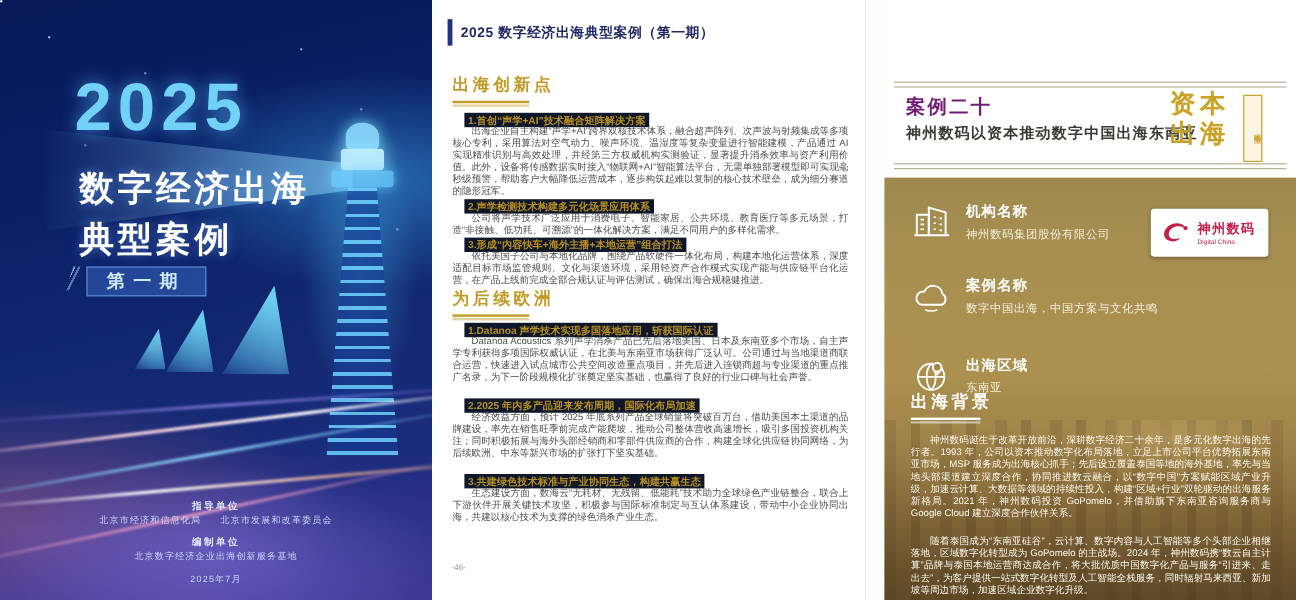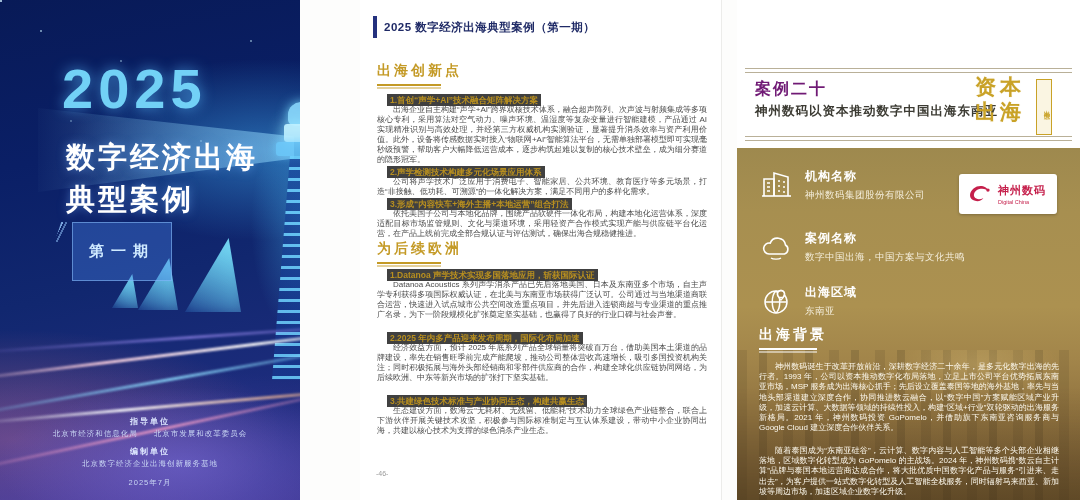--- a/index.html
+++ b/index.html
@@ -7,7 +7,7 @@
     font-family:"Liberation Sans","DejaVu Sans",sans-serif;}
 
   
-  .cover{position:absolute;left:0;top:0;width:300px;height:500px;overflow:hidden;
+  .cover{position:absolute;left:0;top:0;width:360px;height:500px;overflow:hidden;
     background:
       radial-gradient(ellipse 300px 140px at 88% 30%, rgba(70,190,255,.45), transparent 65%),
       radial-gradient(ellipse 620px 240px at 45% 108%, rgba(90,70,170,.85), transparent 72%),

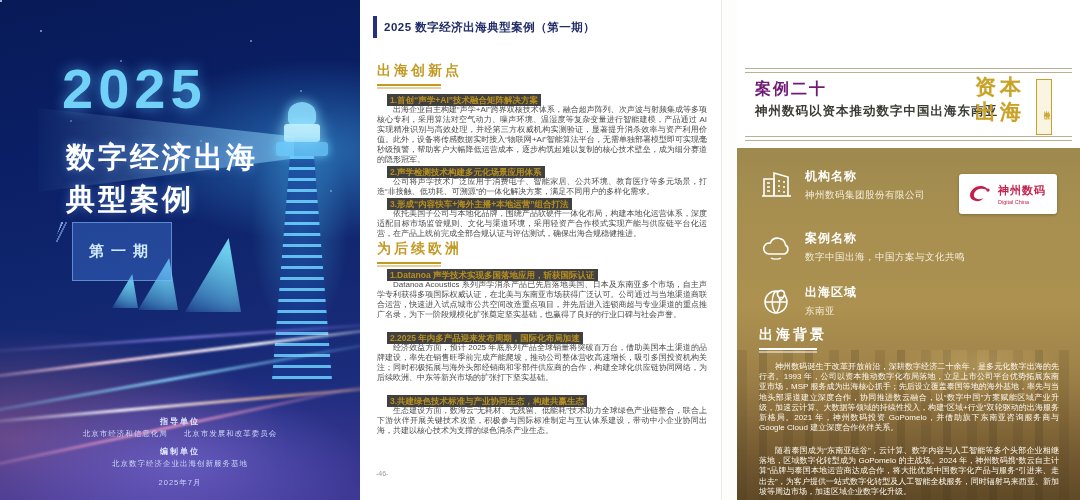--- a/index.html
+++ b/index.html
@@ -74,7 +74,7 @@
   .gold-h{position:absolute;left:17px;font-size:14px;font-weight:bold;color:#c49a26;letter-spacing:3px;}
   .gold-u{position:absolute;left:17px;width:64px;height:2px;background:#c49a26;box-shadow:0 3px 0 rgba(196,154,38,.45);}
   .sub{position:absolute;left:27px;font-size:8.5px;font-weight:bold;color:#b88f1f;}
-  .sub span{background:#404040;padding:1px 3px;}
+  .sub span{background:#0f172a;padding:1px 3px;}
   .bodyp{position:absolute;left:17px;width:330px;font-size:8px;line-height:1.25;color:#4c4c4c;
     text-align:justify;text-indent:16px;overflow:hidden;margin:0;}
   .pageno{position:absolute;left:16px;top:470px;font-size:7px;color:#9a9a9a;}

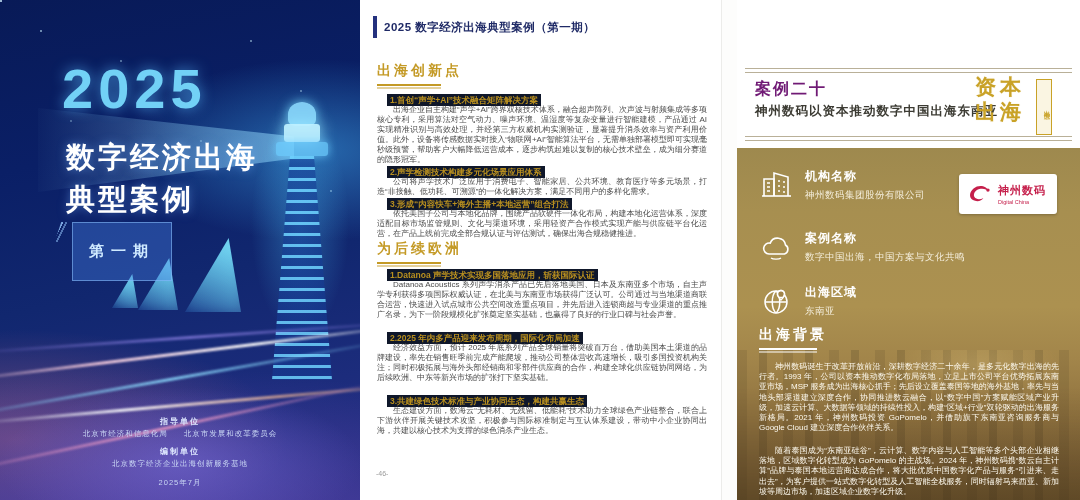--- a/index.html
+++ b/index.html
@@ -24,7 +24,7 @@
     letter-spacing:3px;text-shadow:0 0 10px rgba(120,180,255,.5);z-index:3;}
   .cover-t2{position:absolute;left:66px;top:180px;font-size:29px;font-weight:bold;color:#ffffff;
     letter-spacing:3px;text-shadow:0 0 10px rgba(120,180,255,.5);z-index:3;}
-  .issue-badge{position:absolute;left:72px;top:222px;padding:19px 16px;background:rgba(70,130,230,.38);
+  .issue-badge{position:absolute;left:72px;top:222px;padding:2px 16px;background:rgba(70,130,230,.38);
     border:1px solid rgba(140,195,255,.55);color:#cfeaff;font-size:15px;font-weight:bold;
     letter-spacing:7px;z-index:3;}
   .issue-mark{position:absolute;left:58px;top:222px;width:8px;height:20px;z-index:3;

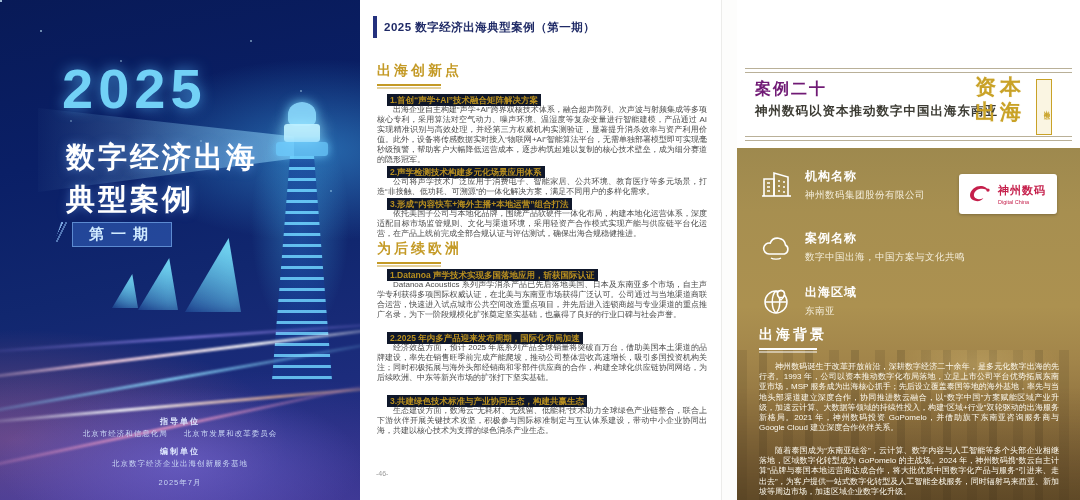--- a/index.html
+++ b/index.html
@@ -239,7 +239,7 @@
         </div>
       </div>
 
-      <div class="info-row" style="top:136px;">
+      <div class="info-row" style="top:148px;">
         <div class="info-icon">
           <svg viewBox="0 0 34 34" width="34" height="34">
             <g fill="none" stroke="#ffffff" stroke-width="1.5">

